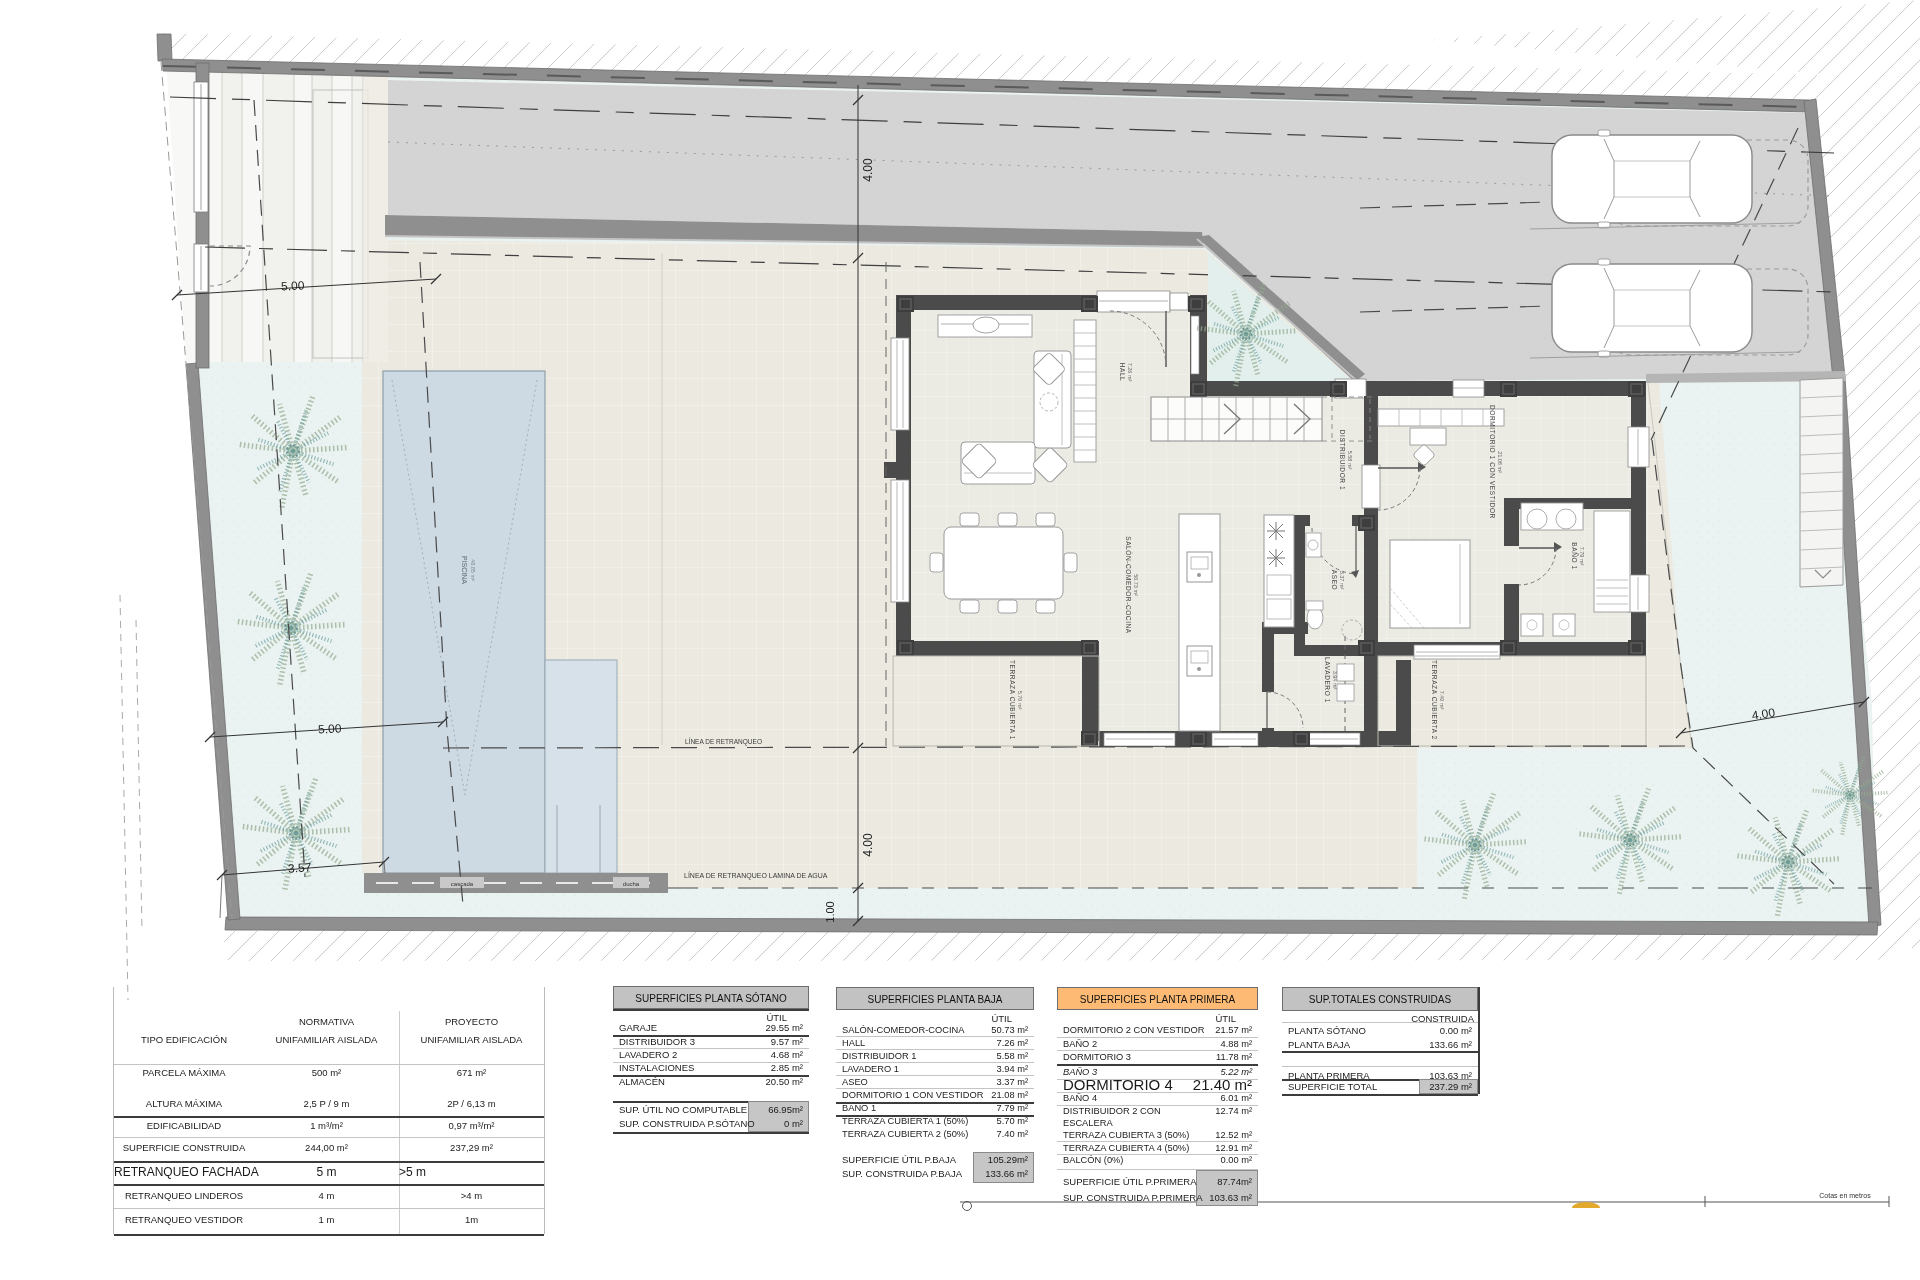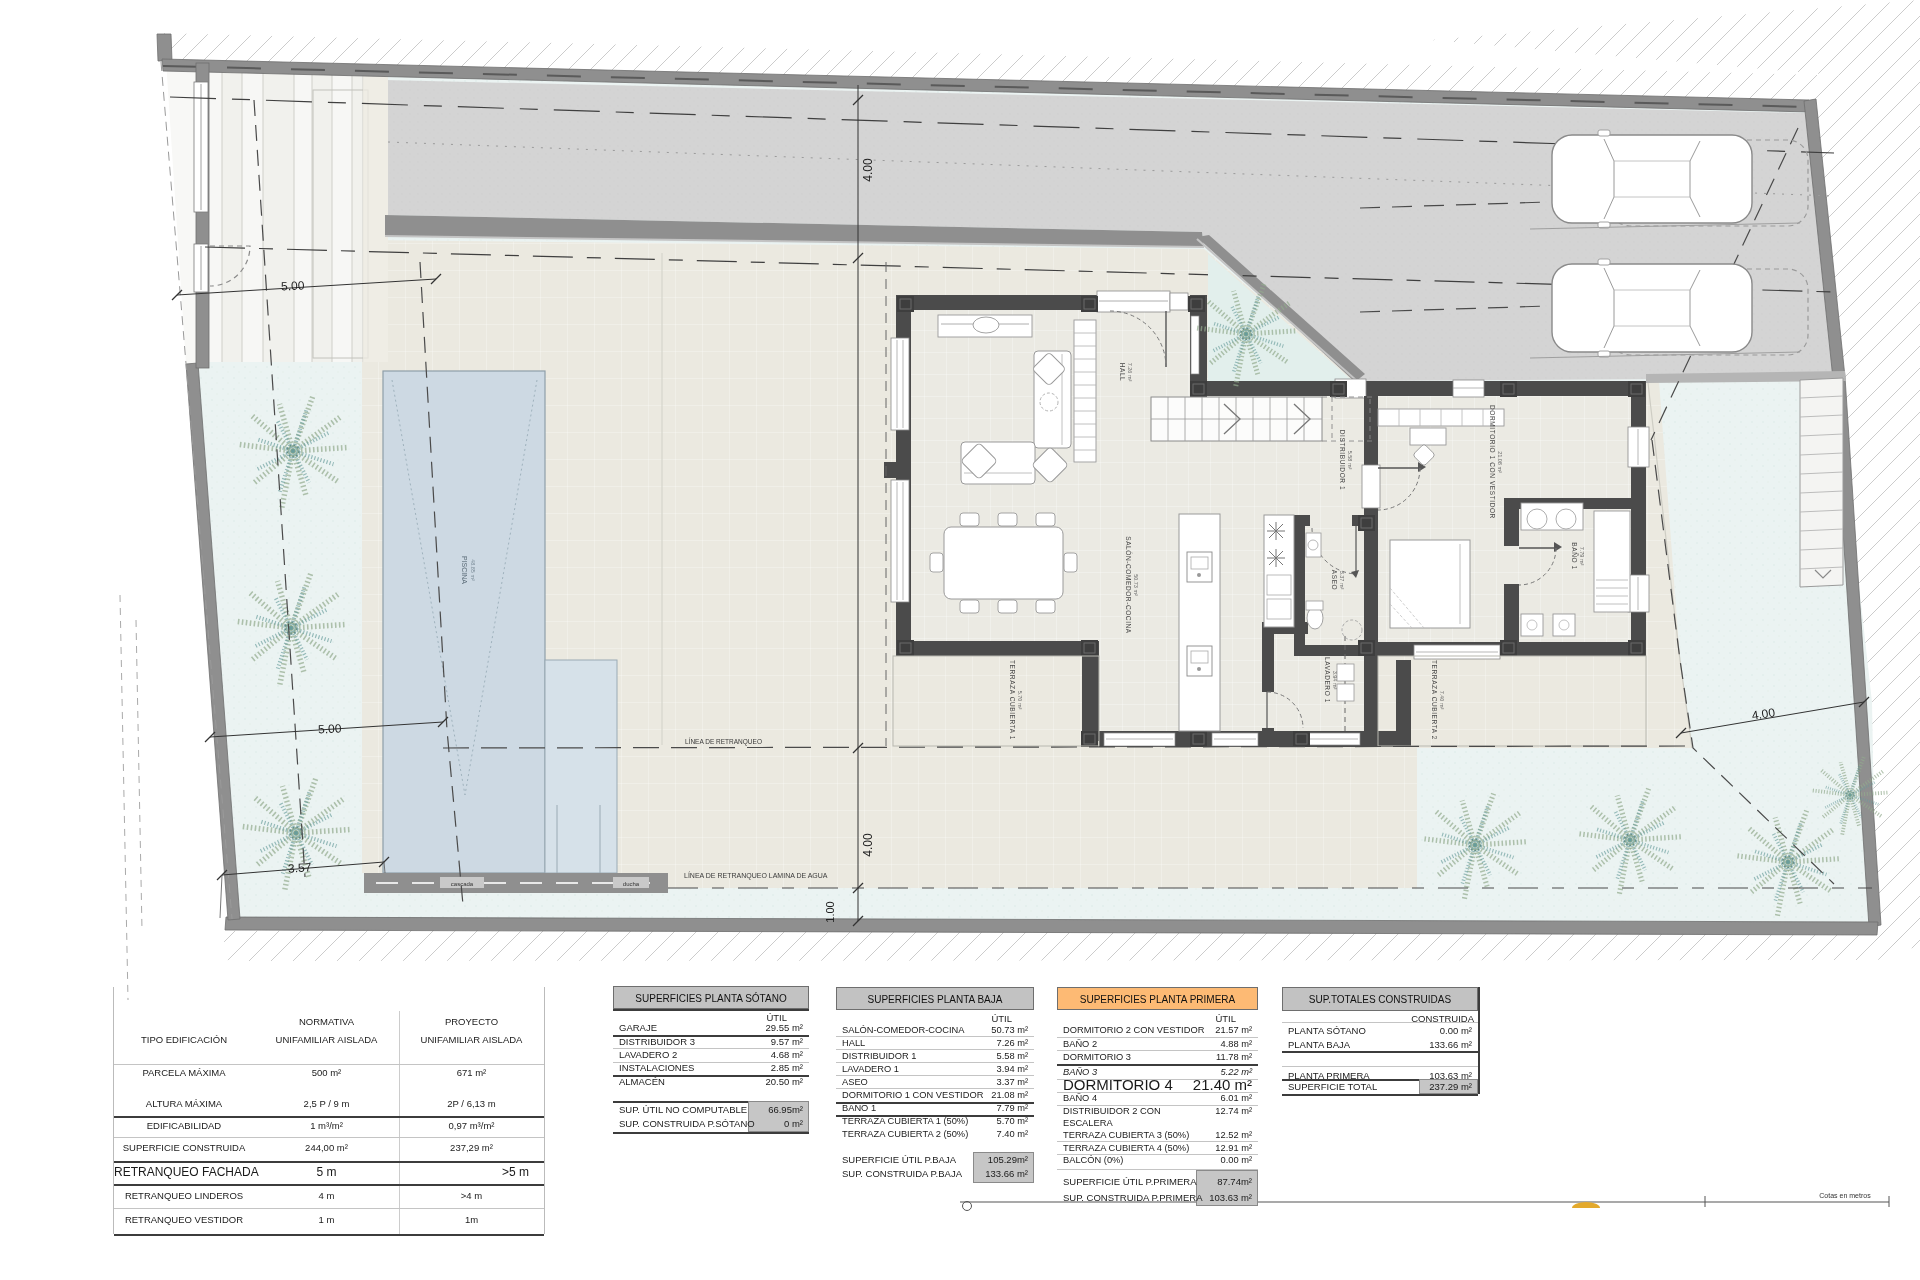--- a/index.html
+++ b/index.html
@@ -464,7 +464,7 @@
     <div style="position:absolute;left:0;top:177.1px;width:430px;font-size:12px;color:#1a1a1a;white-space:nowrap;line-height:16px;height:16px;">
       <span style="position:absolute;left:0;width:140px;text-align:center;">RETRANQUEO FACHADA</span>
       <span style="position:absolute;left:140px;width:145px;text-align:center;">5 m</span>
-      <span style="position:absolute;left:285px;width:145px;text-align:center;margin-left:44px;">&gt;5 m</span>
+      <span style="position:absolute;left:285px;width:145px;text-align:left;">&gt;5 m</span>
     </div>
     <div style="position:absolute;left:0px;top:197px;width:430px;border-top:2px solid #3c3c3c;"></div>
     <div style="position:absolute;left:0;top:201.1px;width:430px;font-size:9.5px;color:#1a1a1a;white-space:nowrap;line-height:16px;height:16px;">

